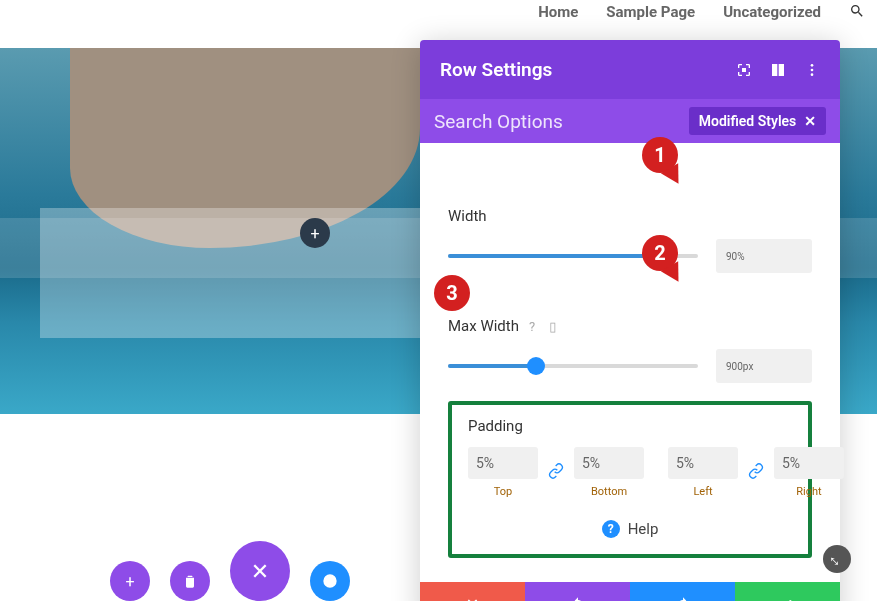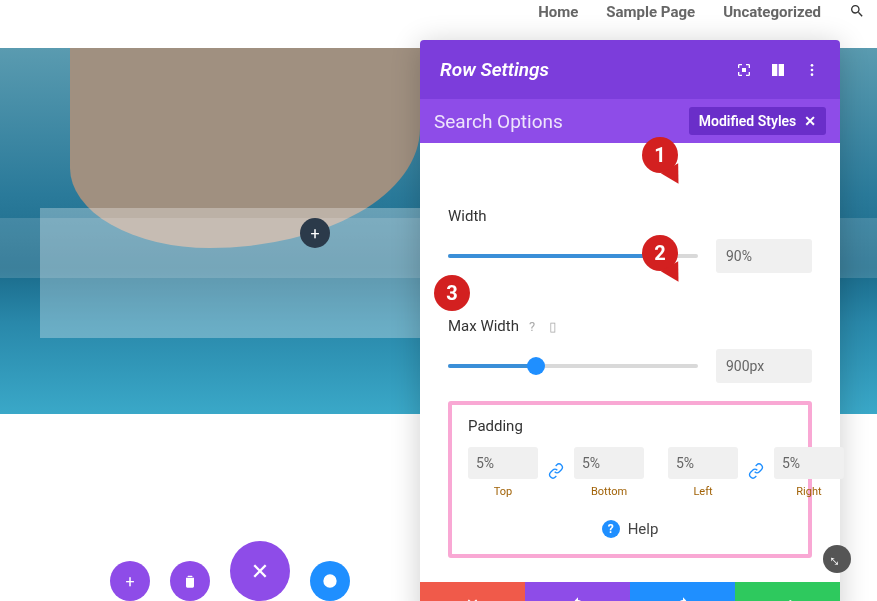--- a/index.html
+++ b/index.html
@@ -17,7 +17,7 @@
     .add-center { position: absolute; top: 218px; left: 300px; width: 30px; height: 30px; border-radius: 50%; background: #2b3a4a; color: #fff; display: flex; align-items: center; justify-content: center; font-size: 16px; }
     
     .panel { position: absolute; top: 40px; left: 420px; width: 420px; background: #fff; border-radius: 4px; box-shadow: 0 4px 30px rgba(0,0,0,0.2); }
-    .panel-header { background: #7c3ddb; color: #fff; padding: 18px 20px; display: flex; align-items: center; border-radius: 4px 4px 0 0; font-style: italic; }
+    .panel-header { background: #7c3ddb; color: #fff; padding: 18px 20px; display: flex; align-items: center; border-radius: 4px 4px 0 0; }
     .panel-title { font-size: 19px; font-weight: 600; flex: 1; }
     .panel-header-icons { display: flex; gap: 18px; }
     .panel-header-icons span { cursor: pointer; display: inline-flex; }

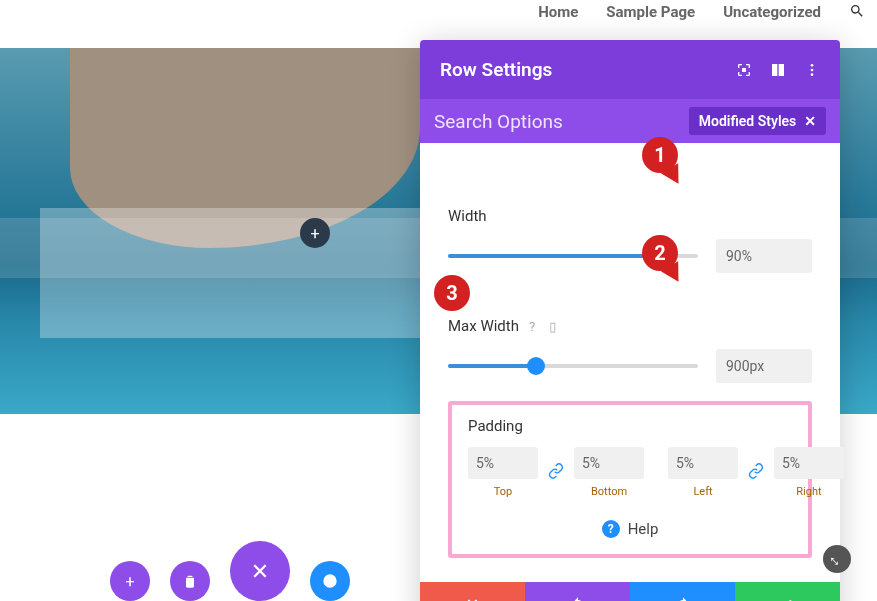--- a/index.html
+++ b/index.html
@@ -37,7 +37,7 @@
     .slider { position: relative; flex: 1; height: 4px; background: #d9d9d9; border-radius: 2px; }
     .slider-fill { position: absolute; top: 0; left: 0; height: 100%; background: #3a8fd8; border-radius: 2px; }
     .slider-thumb { position: absolute; top: 50%; width: 18px; height: 18px; background: #1f8fff; border-radius: 50%; transform: translate(-50%, -50%); }
-    .slider-value { width: 96px; height: 34px; background: #f0f0f0; border: none; border-radius: 3px; padding: 0 10px; font-size: 14px; color: #666; }
+    .slider-value { width: 96px; height: 34px; background: #f0f0f0; border: none; border-radius: 3px; padding: 0 10px; font-size: 10px; color: #666; }
     
     .padding-box { border: 4px solid #f9a8d4; border-radius: 3px; padding: 12px 16px 16px; margin-top: 6px; }
     .padding-label { color: #333; font-size: 15px; margin-bottom: 12px; }

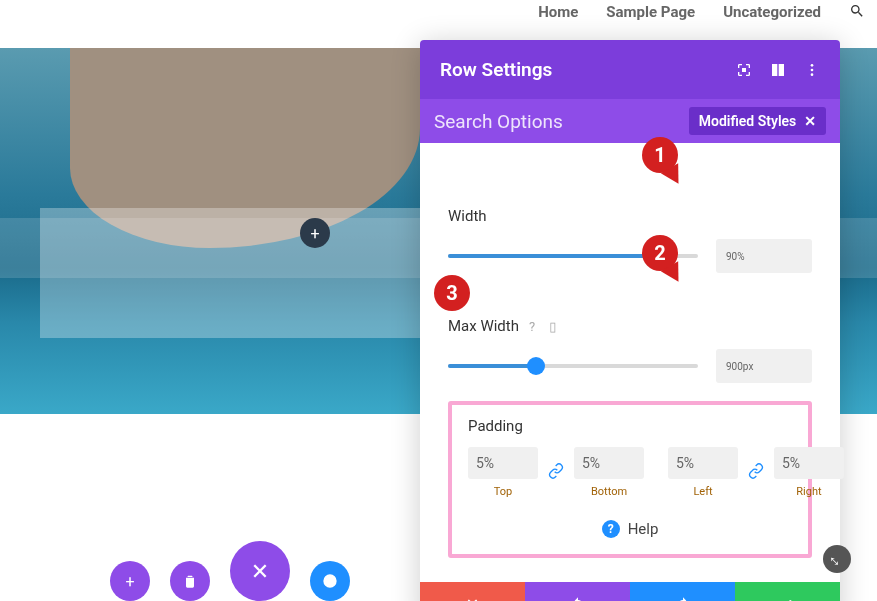--- a/index.html
+++ b/index.html
@@ -39,7 +39,7 @@
     .slider-thumb { position: absolute; top: 50%; width: 18px; height: 18px; background: #1f8fff; border-radius: 50%; transform: translate(-50%, -50%); }
     .slider-value { width: 96px; height: 34px; background: #f0f0f0; border: none; border-radius: 3px; padding: 0 10px; font-size: 10px; color: #666; }
     
-    .padding-box { border: 4px solid #f9a8d4; border-radius: 3px; padding: 12px 16px 16px; margin-top: 6px; }
+    .padding-box { border: 4px solid #15803d; border-radius: 3px; padding: 12px 16px 16px; margin-top: 6px; }
     .padding-label { color: #333; font-size: 15px; margin-bottom: 12px; }
     .padding-inputs { display: flex; align-items: center; gap: 6px; }
     .pad-col { display: flex; flex-direction: column; align-items: center; gap: 6px; }

